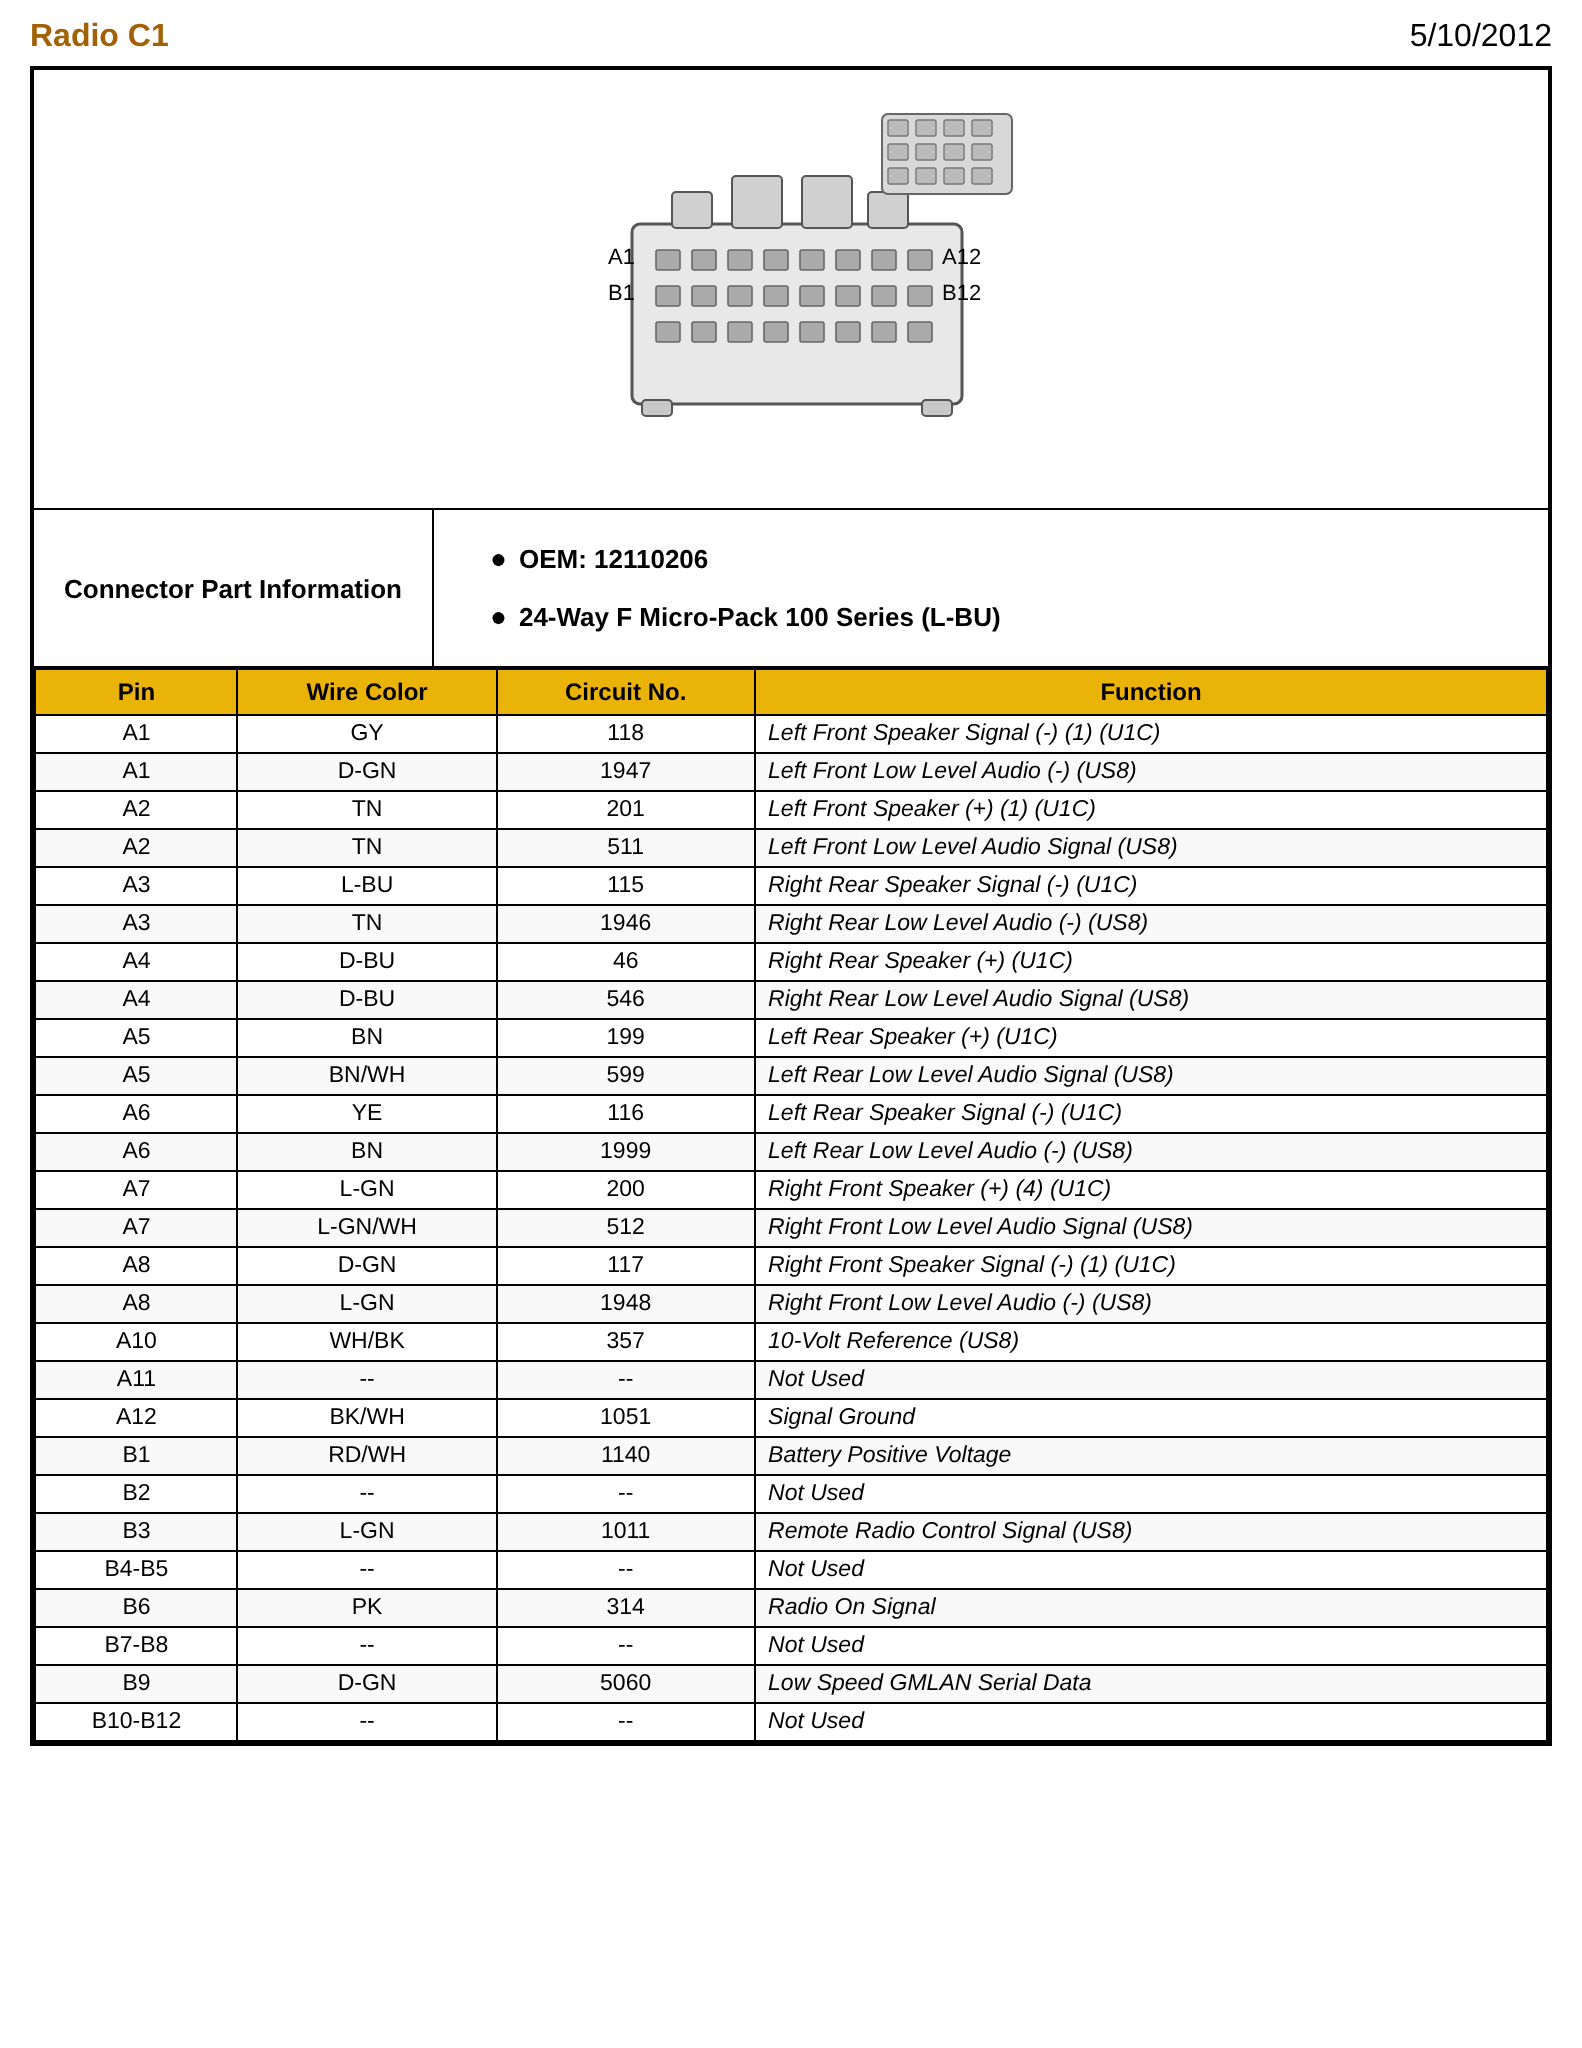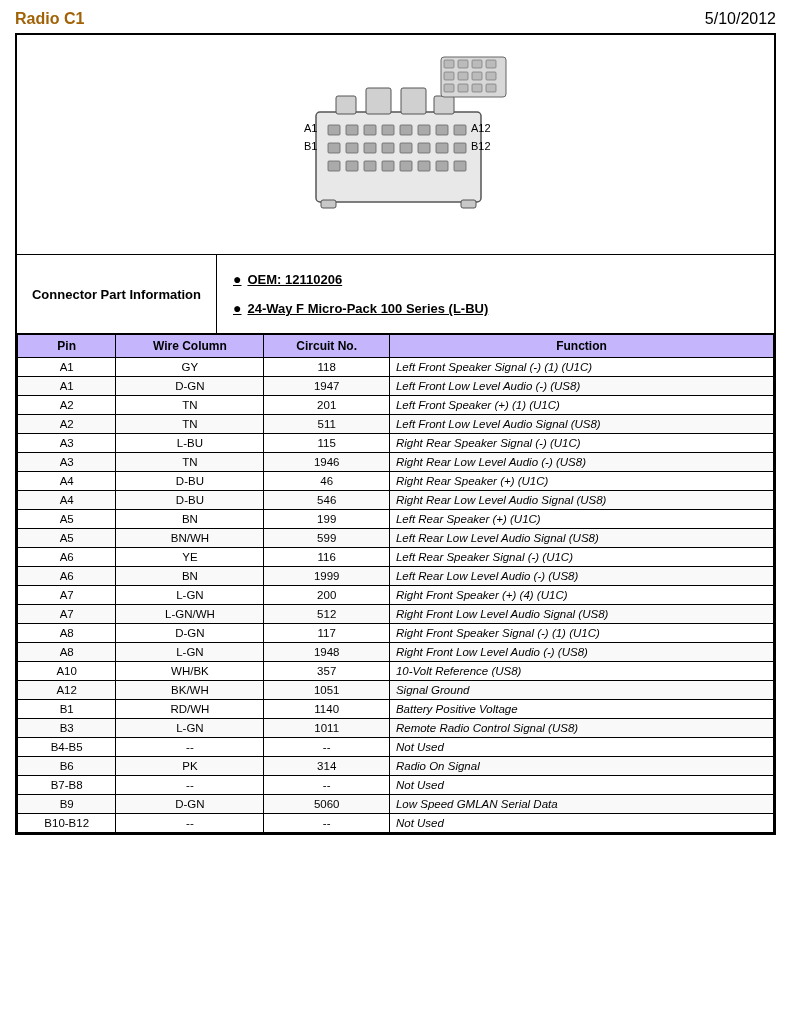--- a/index.html
+++ b/index.html
@@ -62,8 +62,7 @@
       line-height: 1.8;
     }
     .info-right p {
-      margin: 4px 4px;
-      text-decoration: underline;
+      margin: 4px 16px;
     }
     .bullet {
       font-size: 14px;

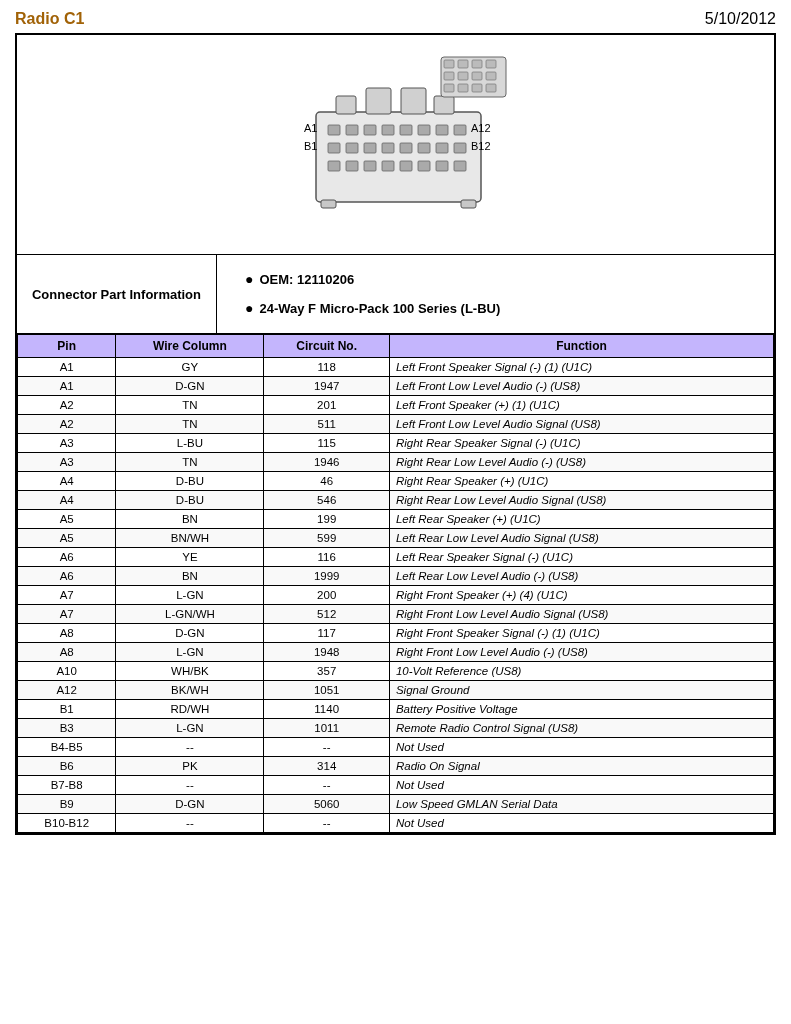--- a/index.html
+++ b/index.html
@@ -76,7 +76,7 @@
       border: 1px solid #000;
       padding: 4px 6px;
       text-align: center;
-      background: #c4b5fd;
+      background: #eab308;
       font-size: 12px;
       font-weight: bold;
     }

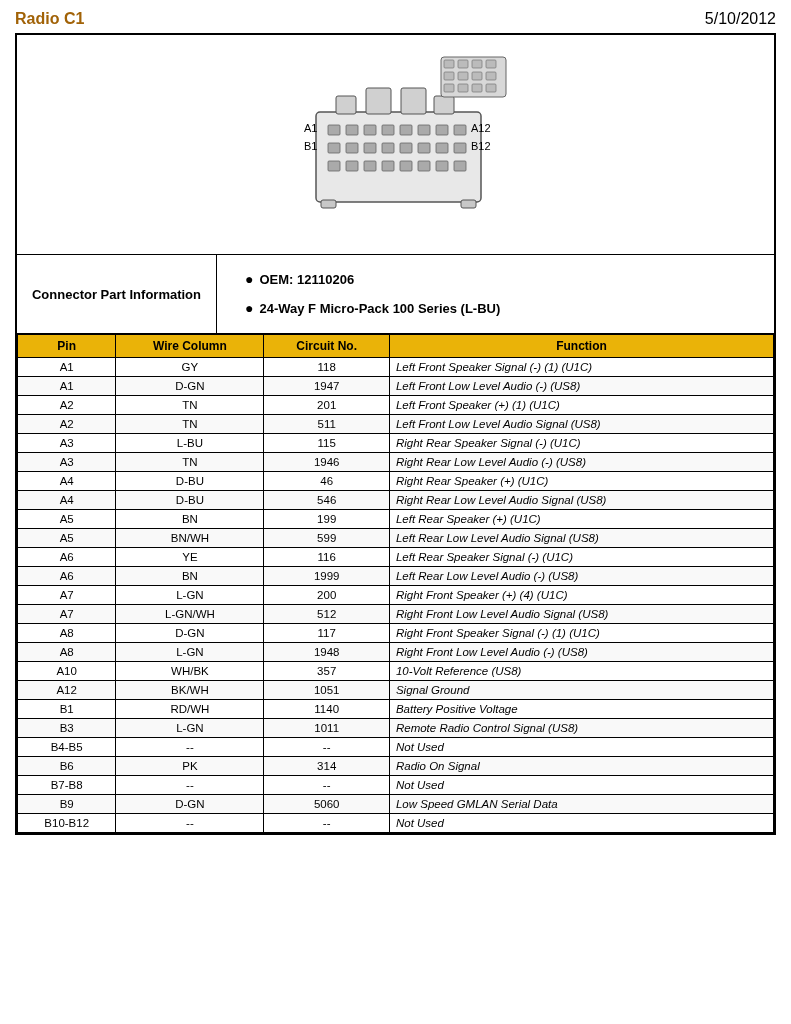--- a/index.html
+++ b/index.html
@@ -181,7 +181,7 @@
     <thead>
       <tr>
         <th>Pin</th>
-        <th>Wire Column</th>
+        <th>Wire Color</th>
         <th>Circuit No.</th>
         <th>Function</th>
       </tr>

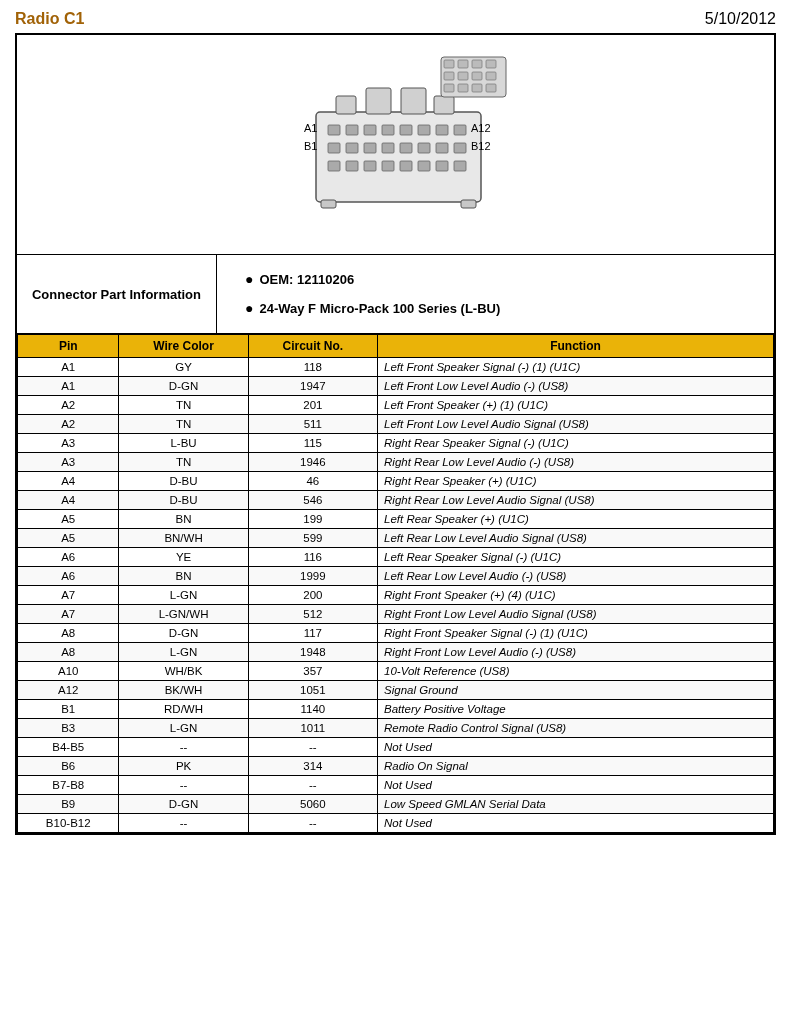--- a/index.html
+++ b/index.html
@@ -290,6 +290,12 @@
           <td class="function">10-Volt Reference (US8)</td>
         </tr>
         <tr>
+          <td>A11</td>
+          <td>--</td>
+          <td>--</td>
+          <td class="function">Not Used</td>
+        </tr>
+        <tr>
           <td>A12</td>
           <td>BK/WH</td>
           <td>1051</td>

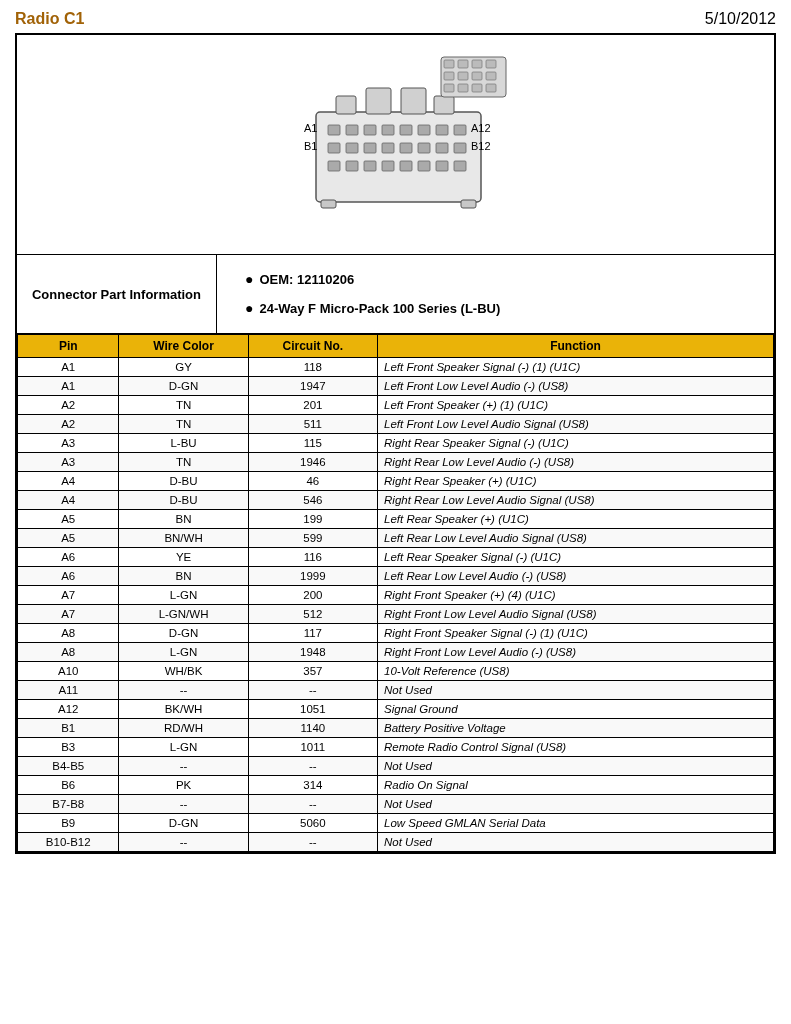--- a/index.html
+++ b/index.html
@@ -308,6 +308,12 @@
           <td class="function">Battery Positive Voltage</td>
         </tr>
         <tr>
+          <td>B2</td>
+          <td>--</td>
+          <td>--</td>
+          <td class="function">Not Used</td>
+        </tr>
+        <tr>
           <td>B3</td>
           <td>L-GN</td>
           <td>1011</td>

